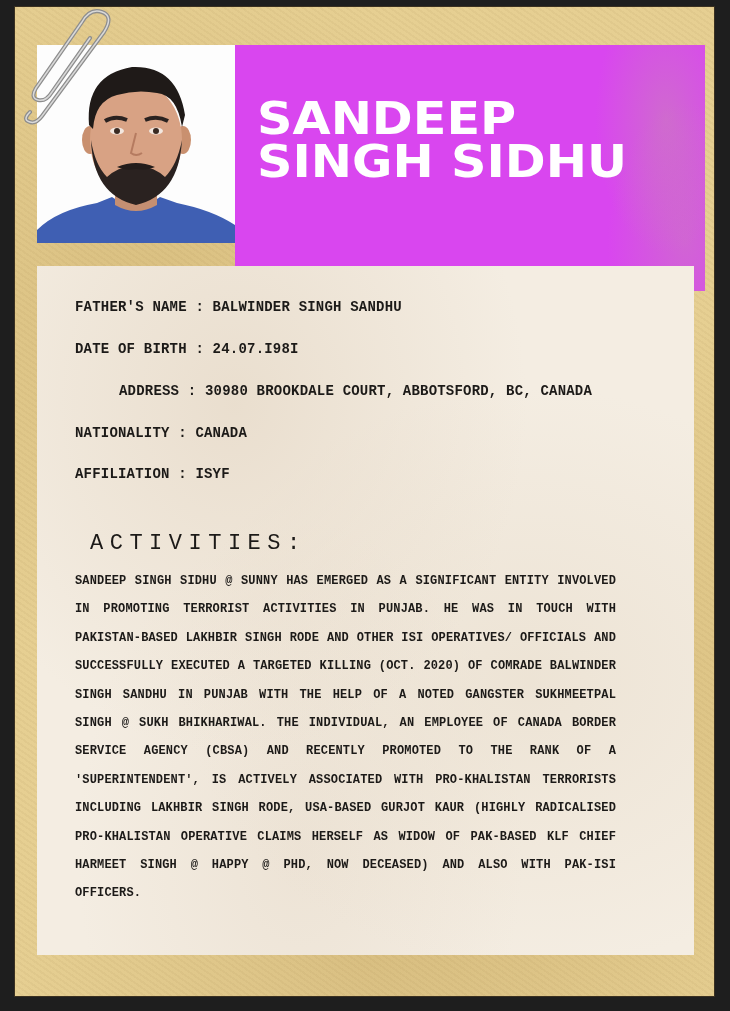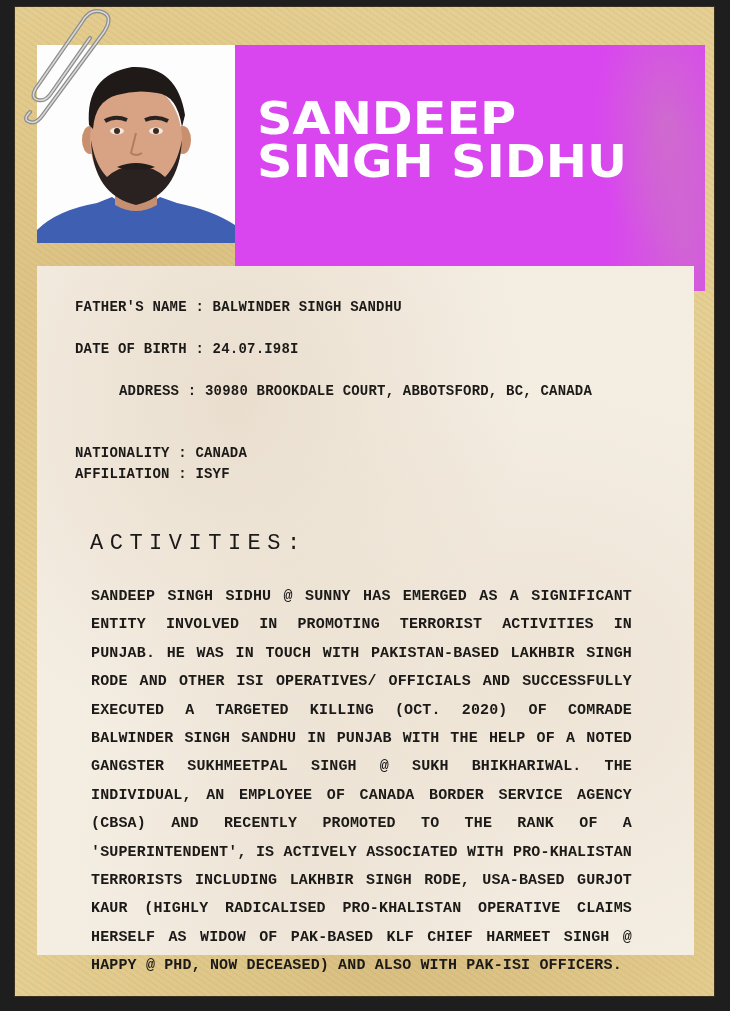--- a/index.html
+++ b/index.html
@@ -113,7 +113,7 @@
   <p class="field" style="top:33px;">FATHER'S NAME : BALWINDER SINGH SANDHU</p>
   <p class="field" style="top:75px;">DATE OF BIRTH : 24.07.I98I</p>
   <p class="field" style="top:117px;margin-left:44px;">ADDRESS : 30980 BROOKDALE COURT, ABBOTSFORD, BC, CANADA</p>
-  <p class="field" style="top:159px;margin-top:20px;">NATIONALITY : CANADA</p>
+  <p class="field" style="top:159px;">NATIONALITY : CANADA</p>
   <p class="field" style="top:200px;">AFFILIATION : ISYF</p>
 
   <h2 class="activities-heading">ACTIVITIES:</h2>

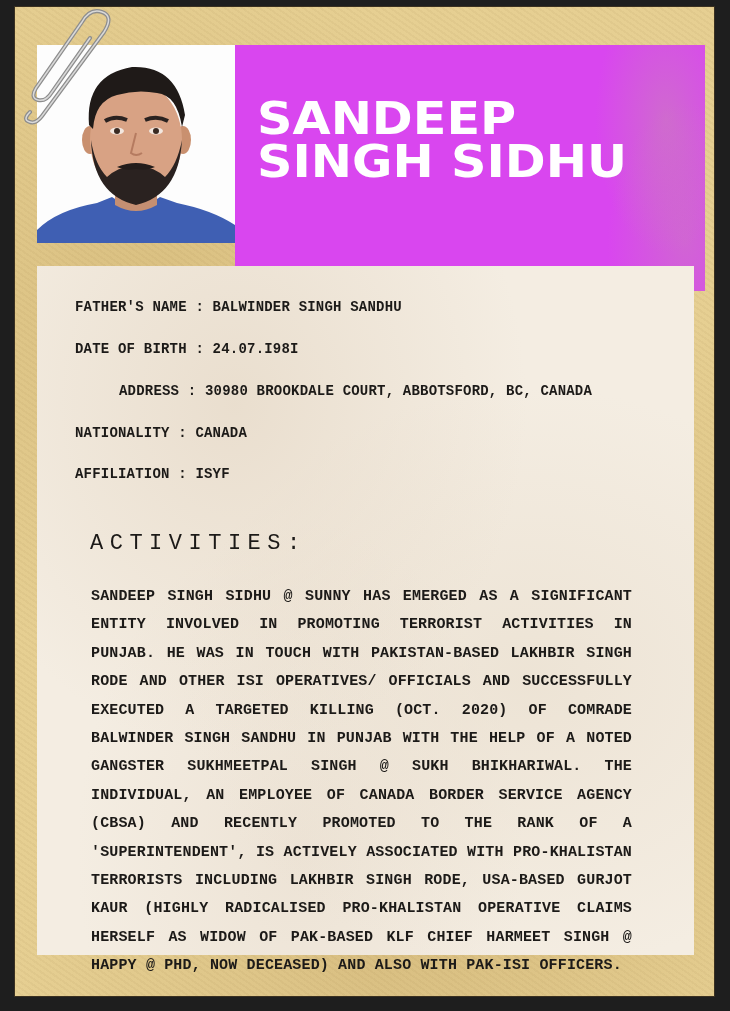--- a/index.html
+++ b/index.html
@@ -56,8 +56,8 @@
     letter-spacing:6.5px; color:#1c1a18; font-family:"Liberation Mono", monospace;
   }
   .activities-body {
-    position:absolute; left:38px; top:301px; width:541px; margin:16px;
-    font-weight:bold; font-size:15px; line-height:28.4px; color:#1c1a18;
+    position:absolute; left:38px; top:301px; width:541px; margin:0;
+    font-weight:bold; font-size:12px; line-height:28.4px; color:#1c1a18;
     text-align:justify; text-align-last:left; letter-spacing:0.15px;
   }
 </style>

